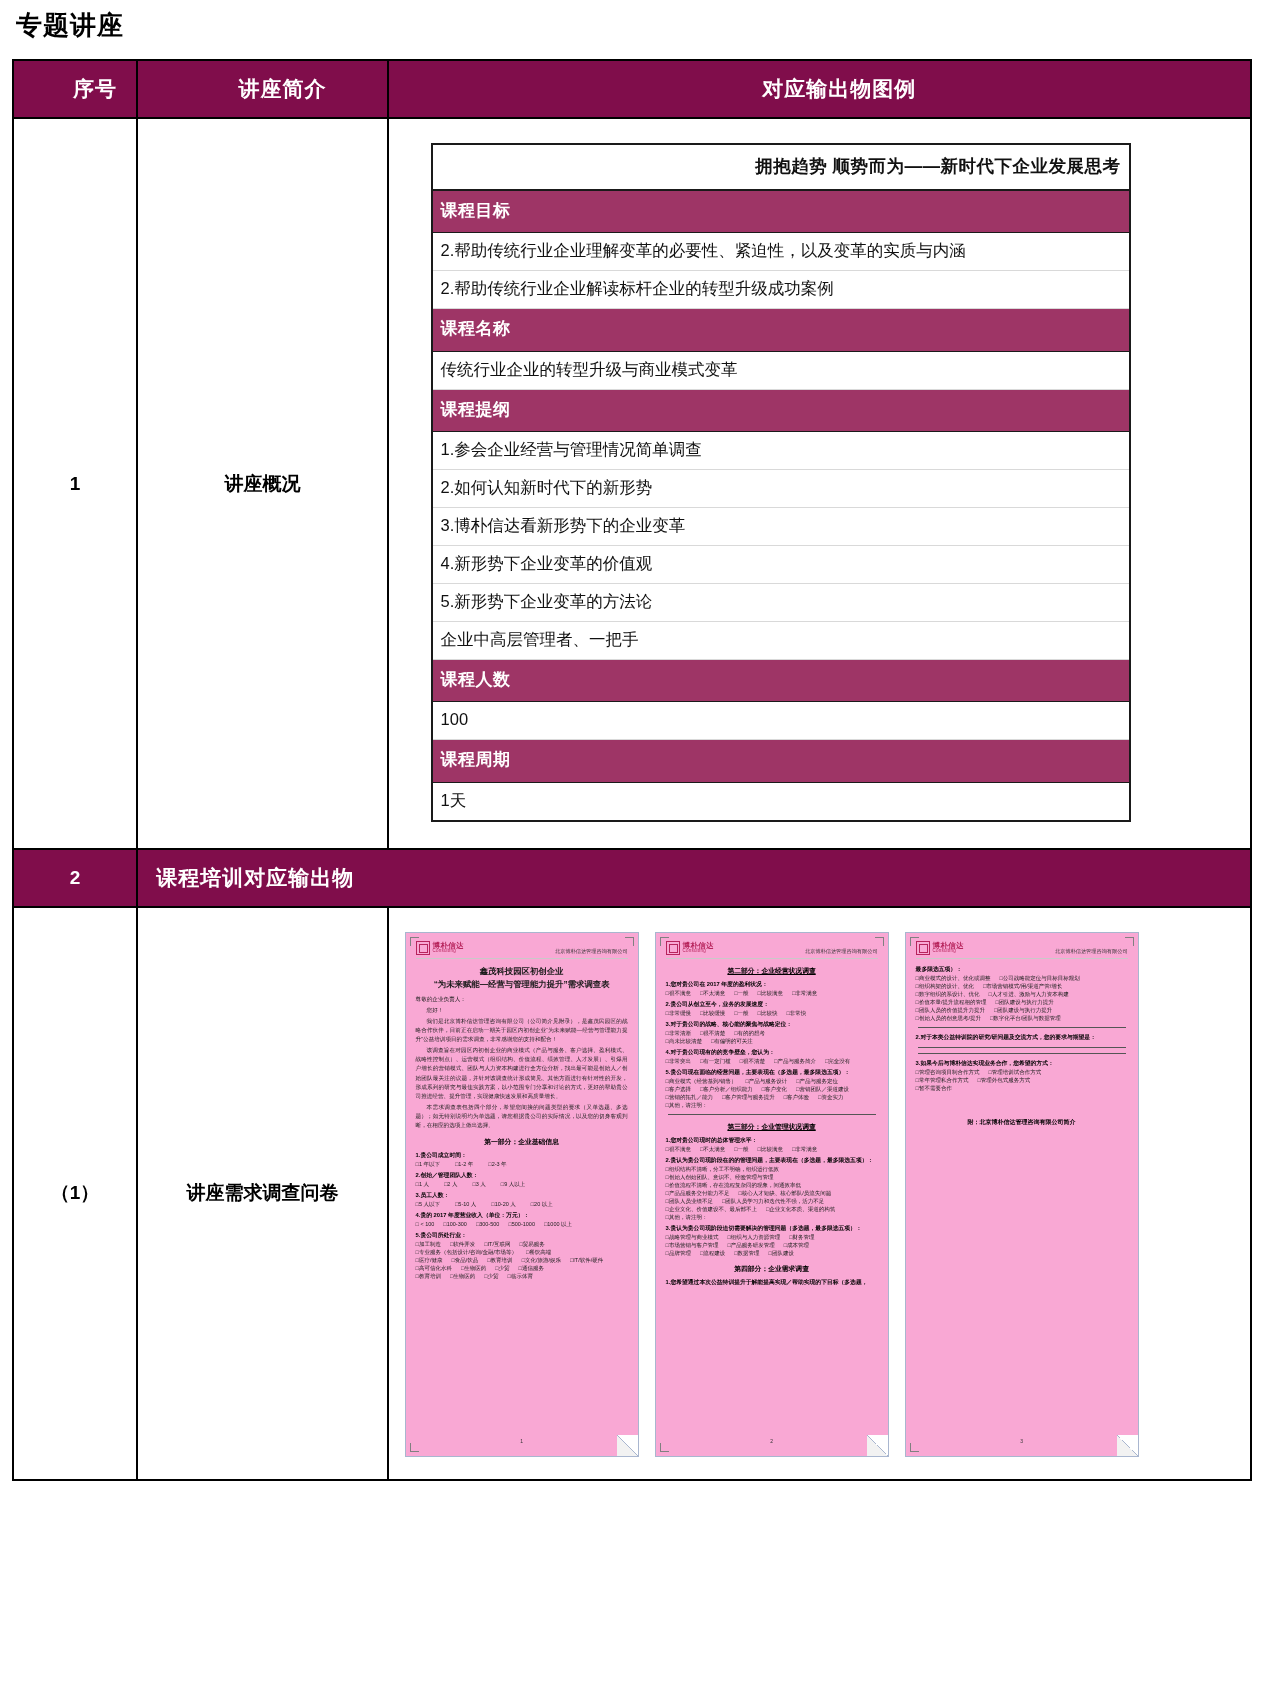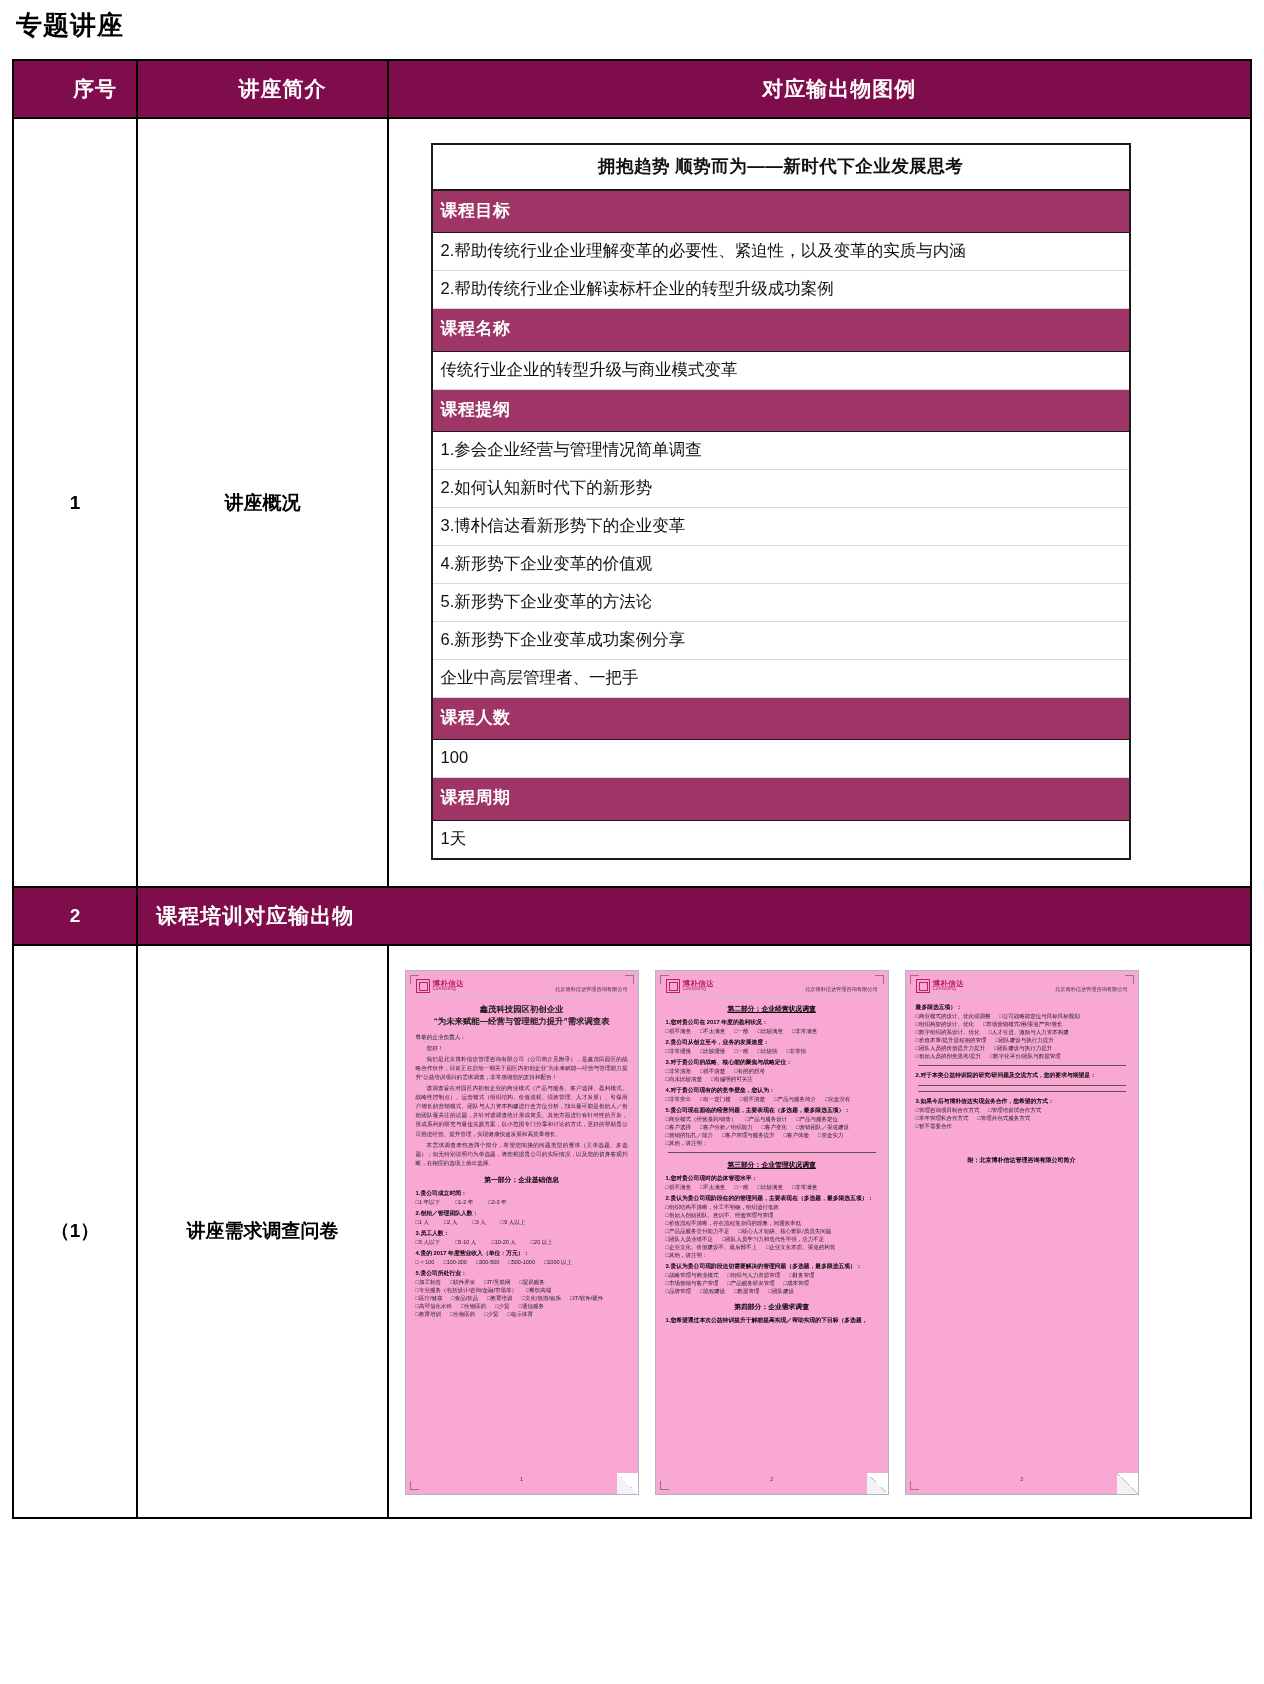--- a/index.html
+++ b/index.html
@@ -88,7 +88,7 @@
     height: 30px;
   }
   table.course tr.c-title td {
-    text-align: center;
+    text-align: right;
     font-weight: bold;
     font-size: 17.5px;
     border-top: 2px solid #1a1a1a;

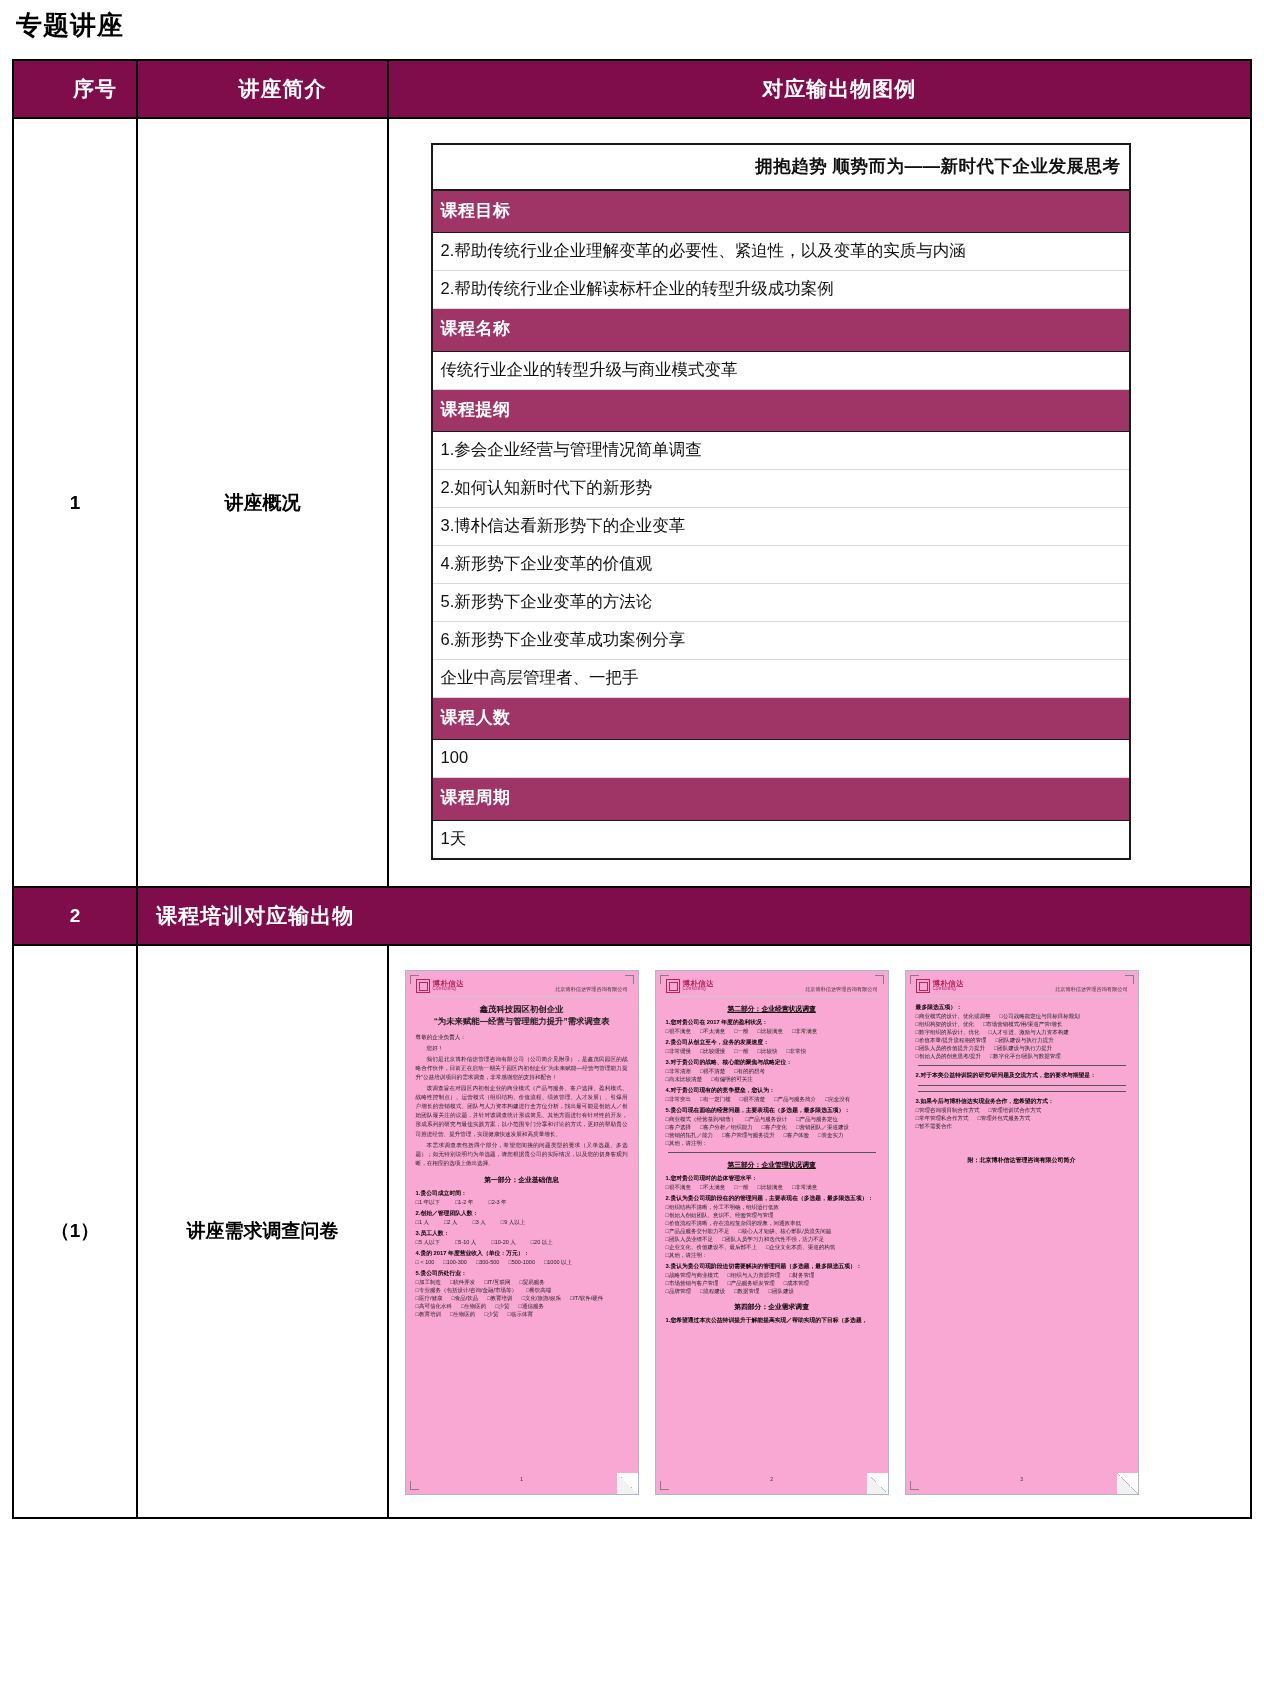--- a/index.html
+++ b/index.html
@@ -236,9 +236,6 @@
               </tr>
               <tr class="c-body">
                 <td>5.新形势下企业变革的方法论</td>
-              </tr>
-              <tr class="c-body">
-                <td>6.新形势下企业变革成功案例分享</td>
               </tr>
 
               <tr class="c-body">

